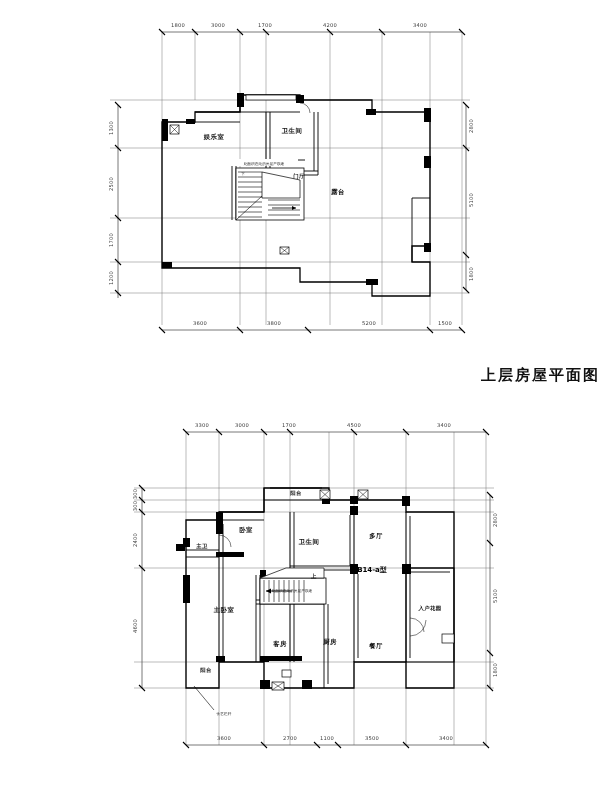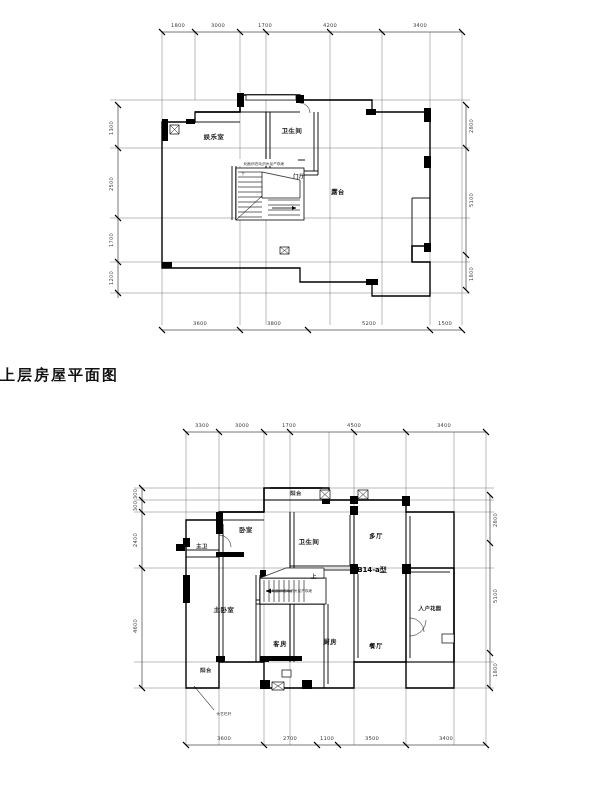--- a/index.html
+++ b/index.html
@@ -33,7 +33,7 @@
     font-size:7px;fill:#000;font-weight:bold;
   }
   .title{
-    position:absolute;left:0;width:600px;text-align:left;
+    position:absolute;left:0;width:600px;text-align:right;
     font-family:"DejaVu Serif","Liberation Serif",serif;
     font-weight:bold;font-size:15px;color:#111;letter-spacing:2px;
   }

